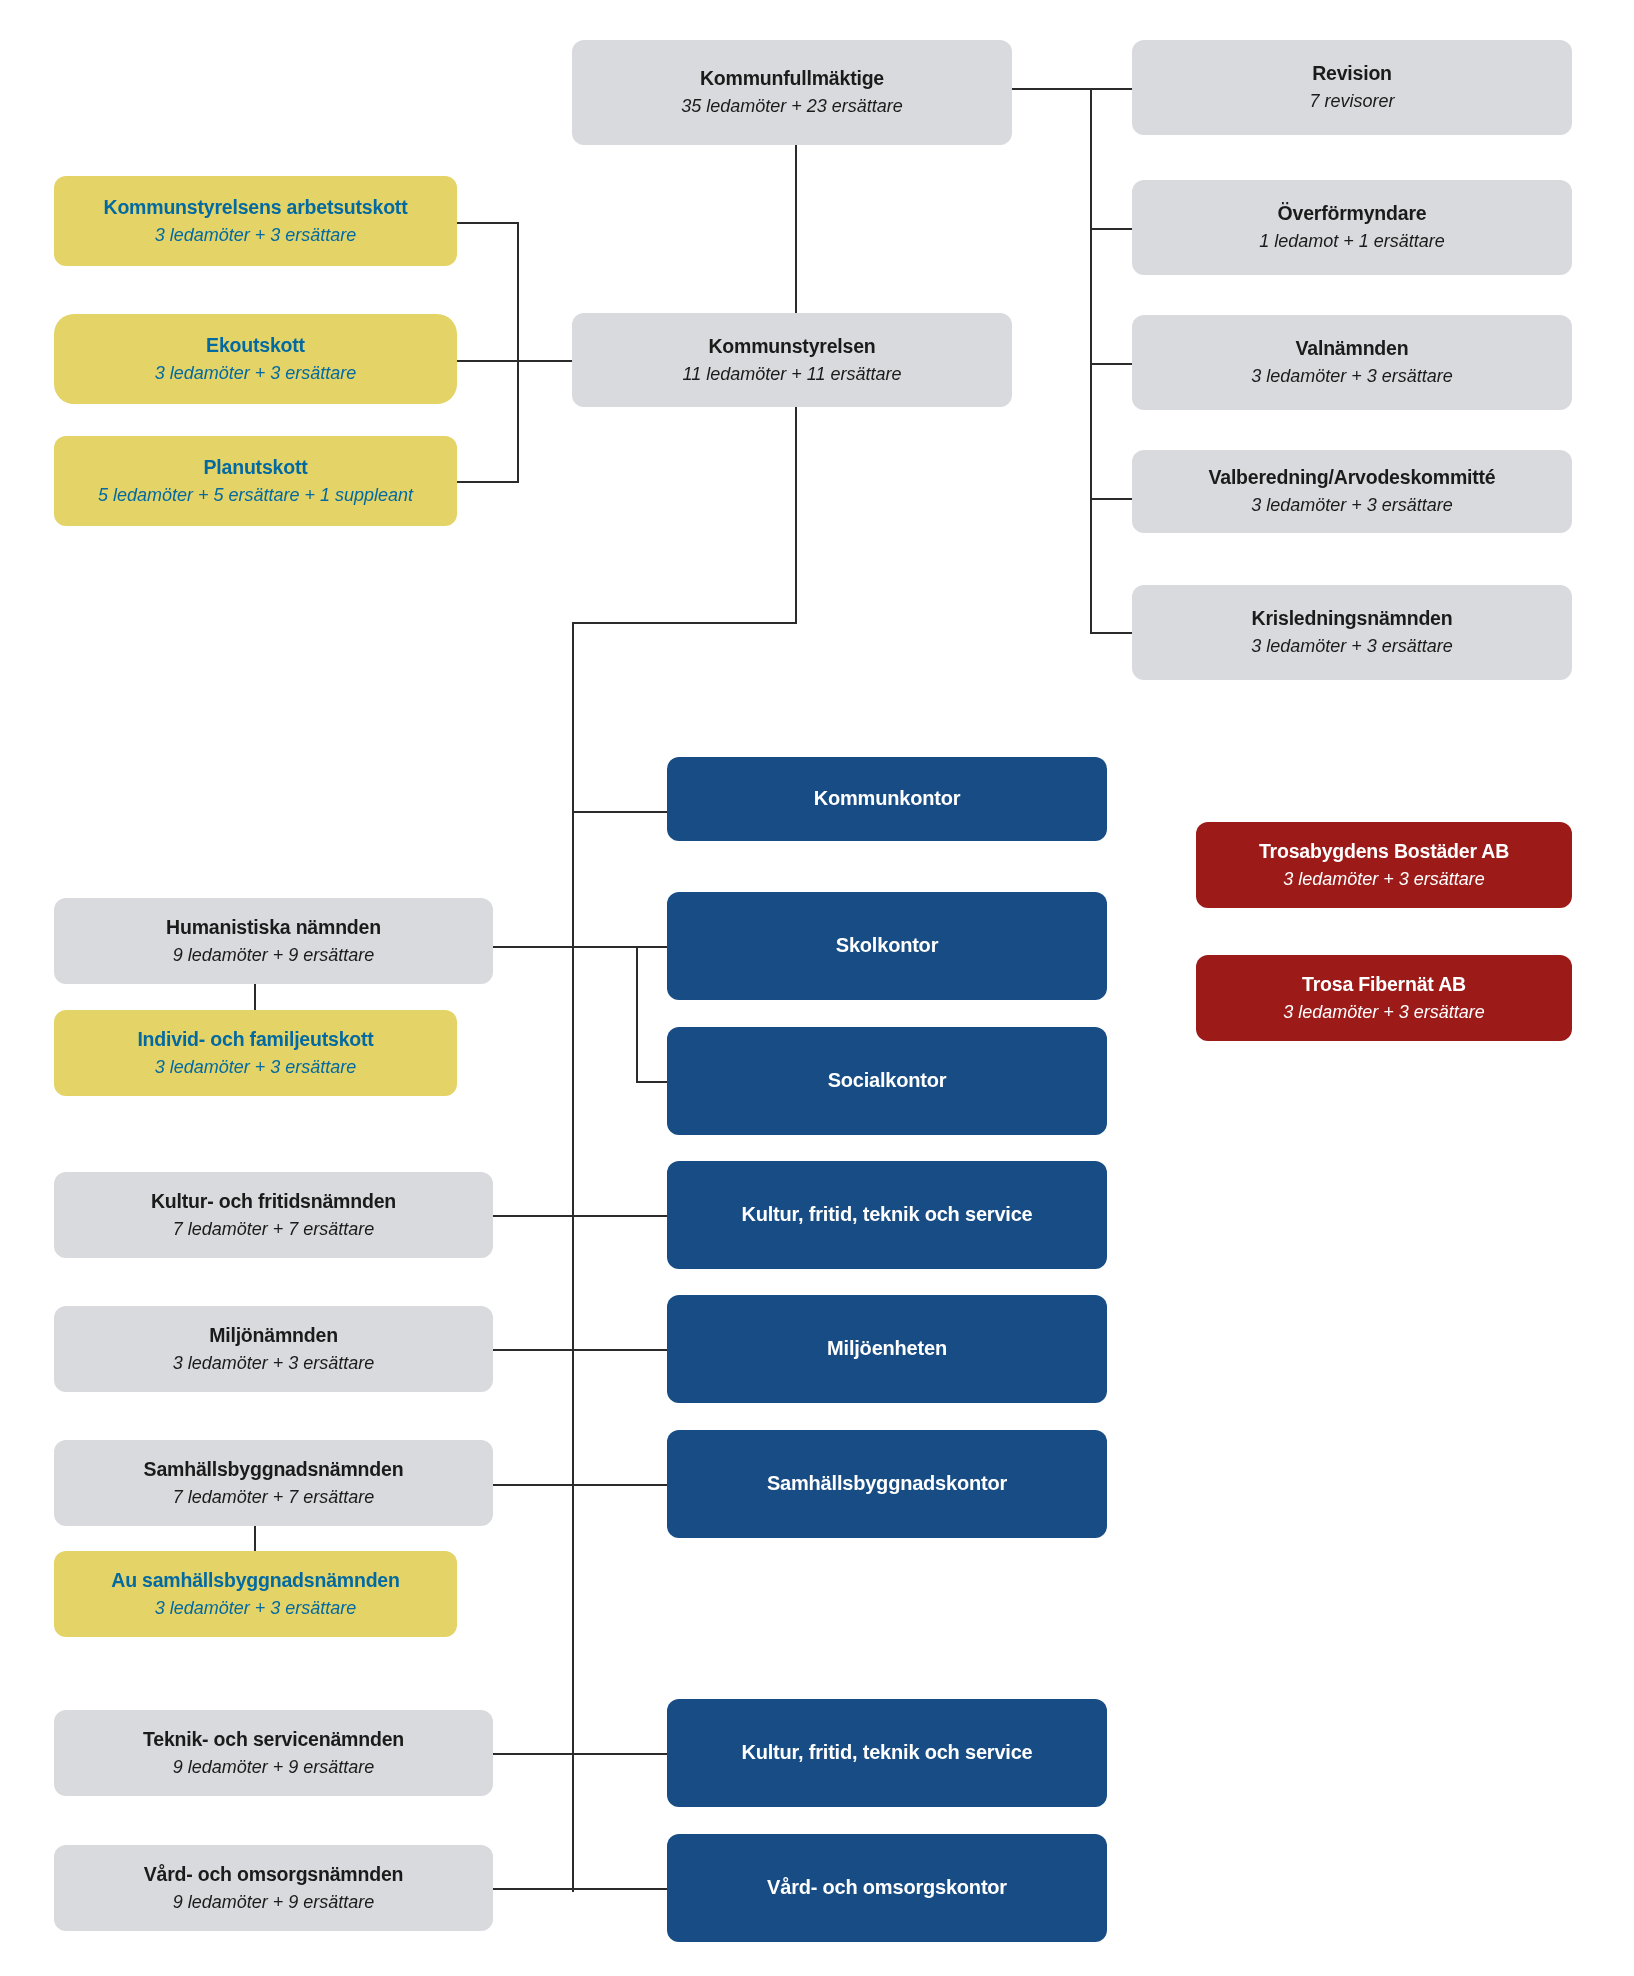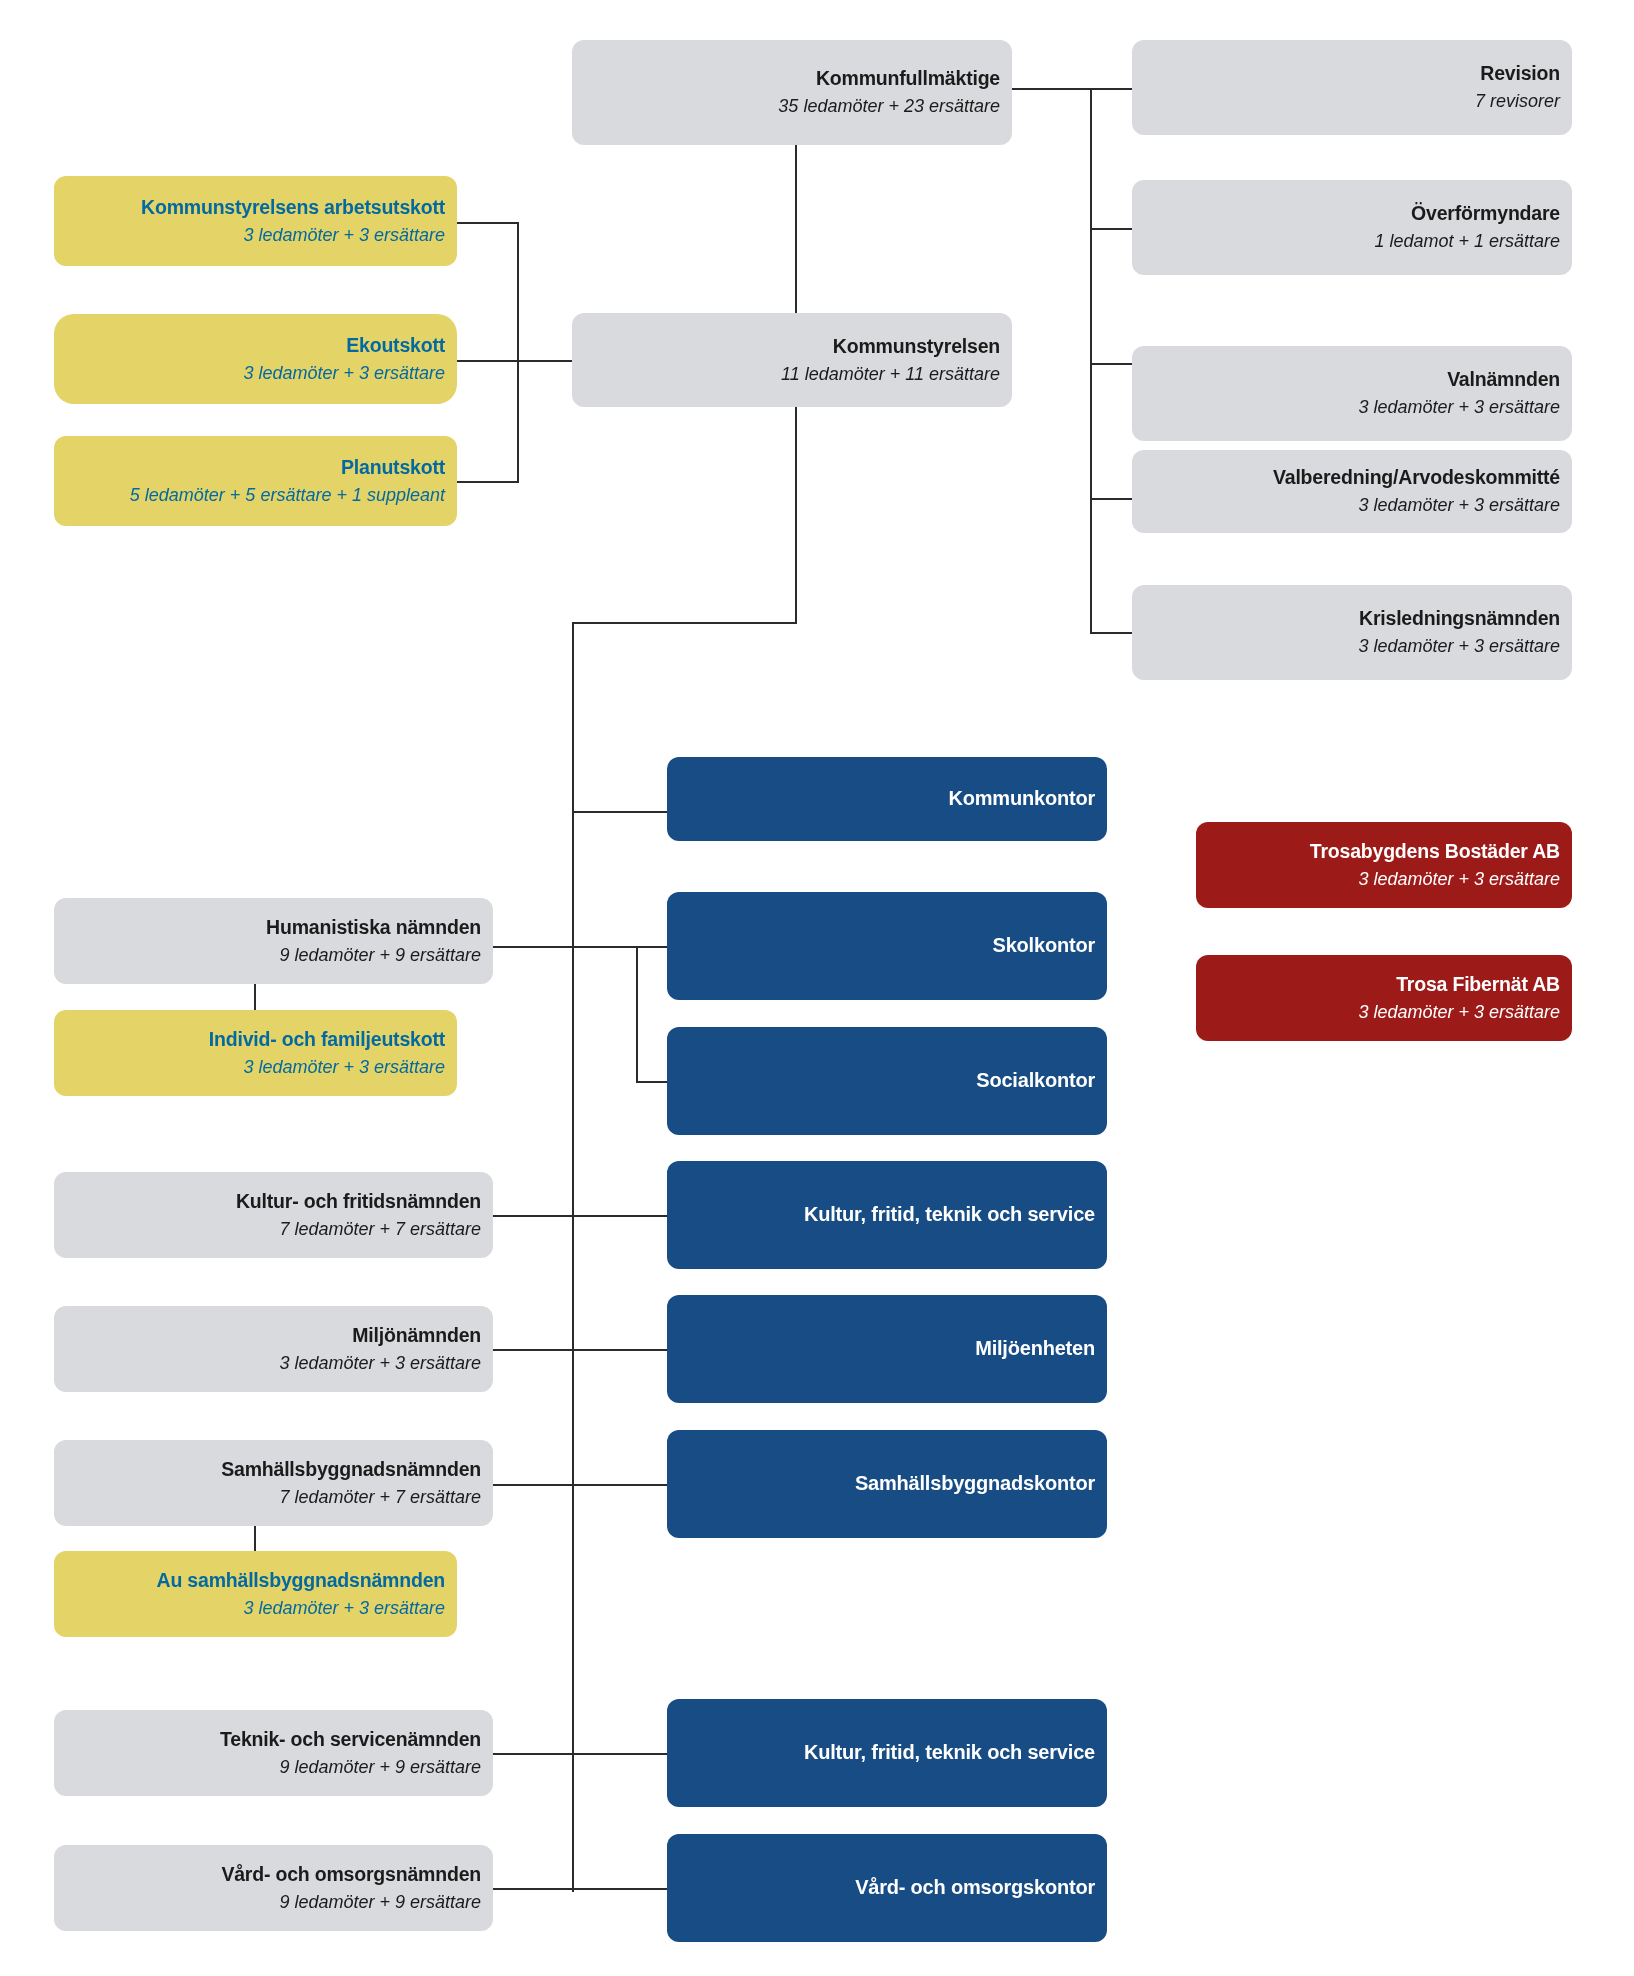--- a/index.html
+++ b/index.html
@@ -12,7 +12,7 @@
     box-sizing:border-box;
     display:flex;
     flex-direction:column;
-    align-items:flex-end;
+    align-items:center;
     justify-content:center;
     text-align:center;
     padding:6px 12px;

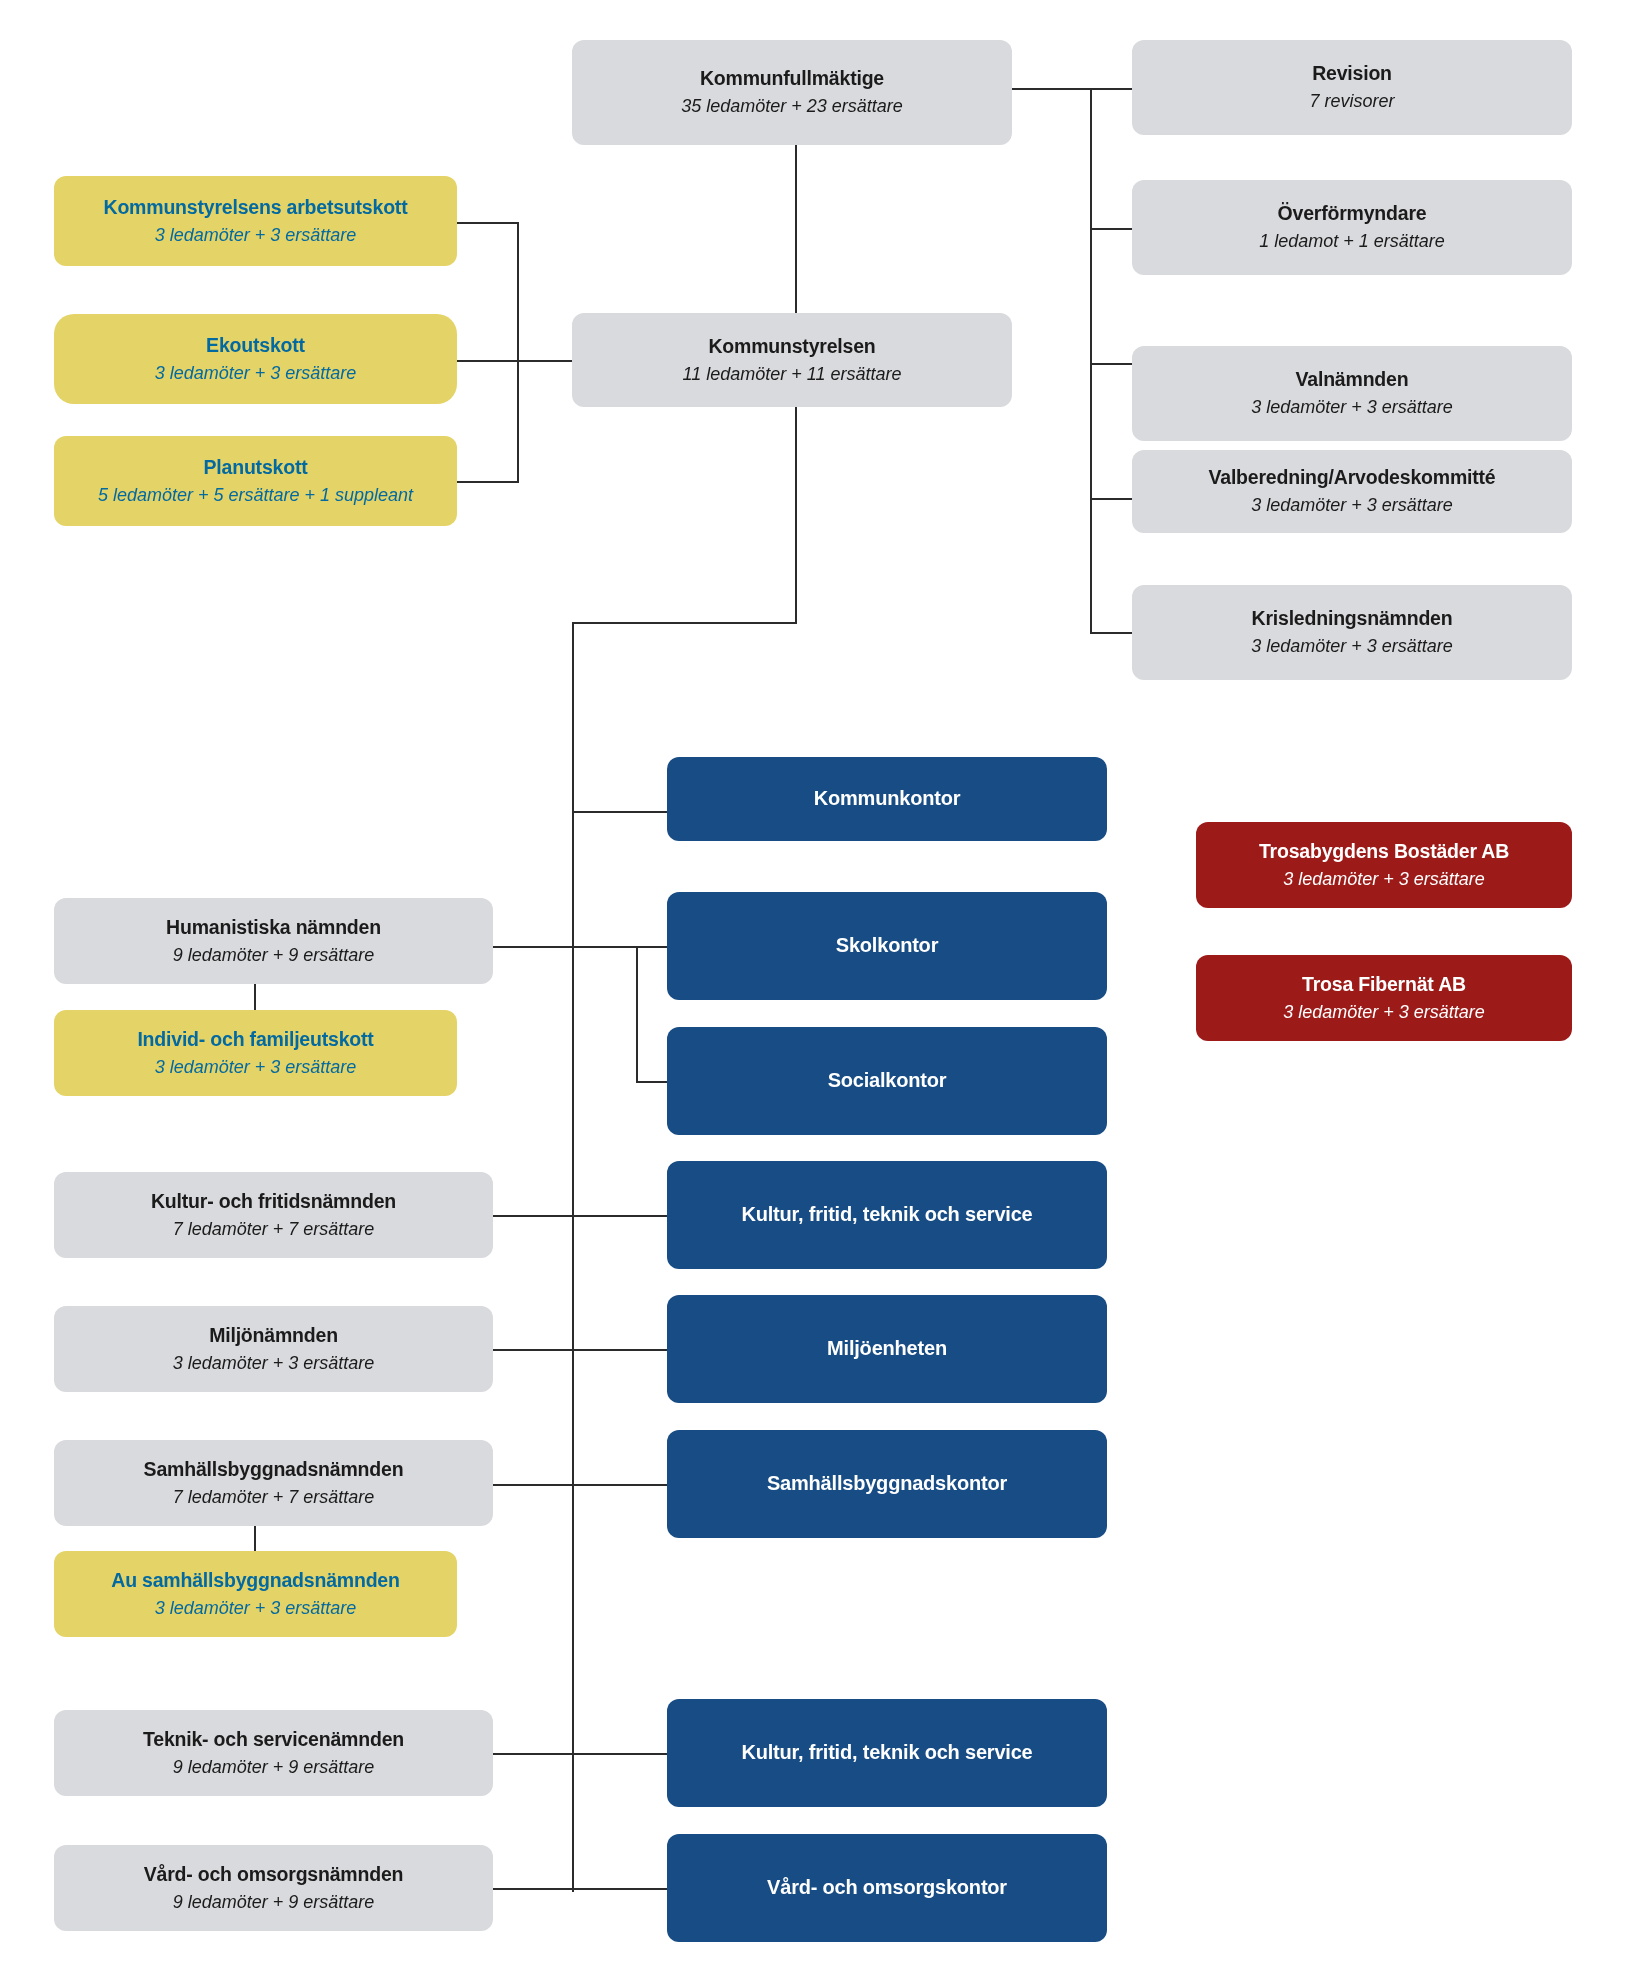--- a/index.html
+++ b/index.html
@@ -127,7 +127,7 @@
     <div class="s">1 ledamot + 1 ersättare</div>
   </div>
 
-  <div class="node grey" style="left:1132px;top:315px;width:440px;height:95px;margin-top:31px;">
+  <div class="node grey" style="left:1132px;top:315px;width:440px;height:95px;">
     <div class="t">Valnämnden</div>
     <div class="s">3 ledamöter + 3 ersättare</div>
   </div>

